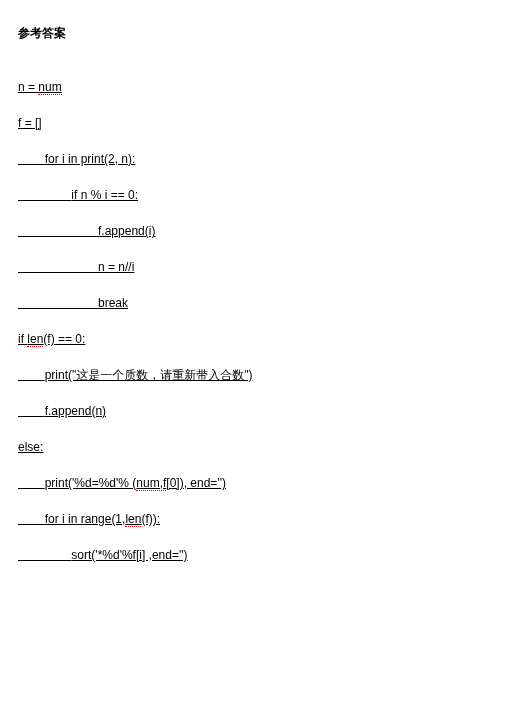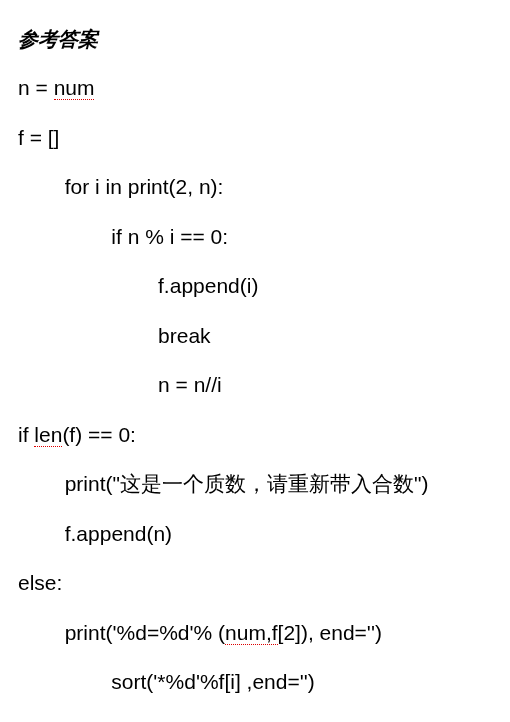--- a/index.html
+++ b/index.html
@@ -15,9 +15,8 @@
     }
     .title {
       font-weight: bold;
-      margin-bottom: 18px;
-      font-size: 20px;
-      font-style: italic;
+      margin-bottom: 36px;
+      font-size: 12px;
     }
     .code-line {
       white-space: pre;

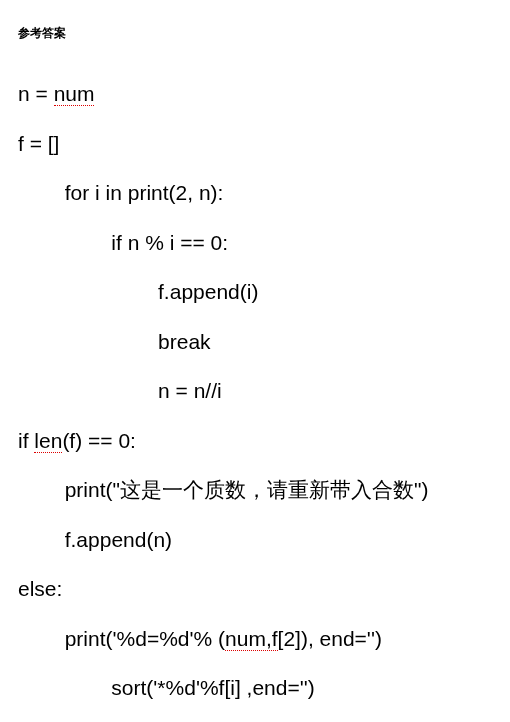--- a/index.html
+++ b/index.html
@@ -22,7 +22,8 @@
       white-space: pre;
       margin-bottom: 18px;
       font-family: Arial, "Microsoft YaHei", sans-serif;
-      font-size: 21px;
+      font-size: 12px;
+      text-decoration: underline;
     }
     .underline-red {
       border-bottom: 1px dotted #d00;

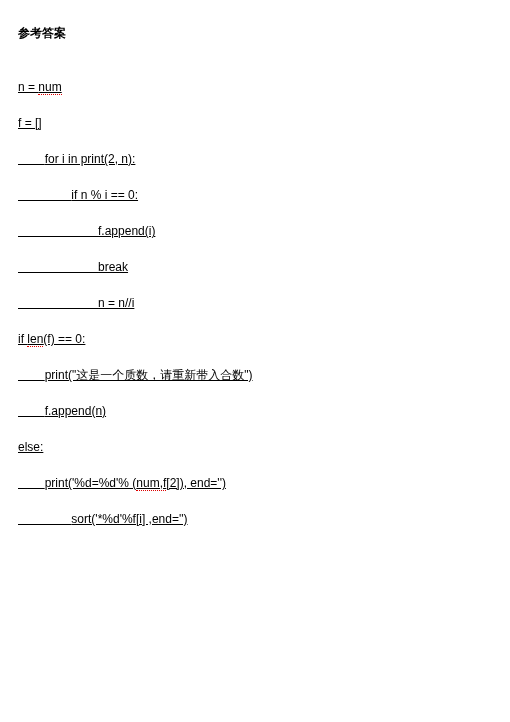--- a/index.html
+++ b/index.html
@@ -40,8 +40,8 @@
     <div class="code-line"><span>        </span><span>for i in print(2, n):</span></div>
     <div class="code-line"><span>                </span><span>if n % i == 0:</span></div>
     <div class="code-line"><span>                        </span><span>f.append(i)</span></div>
+    <div class="code-line"><span>                        </span><span>n = n//i</span></div>
     <div class="code-line"><span>                        </span><span>break</span></div>
-    <div class="code-line"><span>                        </span><span>n = n//i</span></div>
     <div class="code-line"><span></span><span>if </span><span class="underline-red">len</span><span>(f) == 0:</span></div>
     <div class="code-line"><span>        </span><span>print("这是一个质数，请重新带入合数")</span></div>
     <div class="code-line"><span>        </span><span>f.append(n)</span></div>

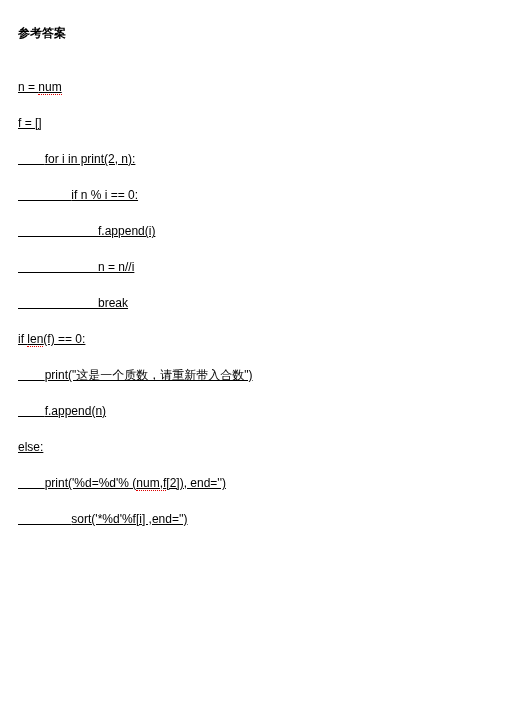--- a/index.html
+++ b/index.html
@@ -46,7 +46,7 @@
     <div class="code-line"><span>        </span><span>print("这是一个质数，请重新带入合数")</span></div>
     <div class="code-line"><span>        </span><span>f.append(n)</span></div>
     <div class="code-line"><span></span><span>else:</span></div>
-    <div class="code-line"><span>        </span><span>print('%d=%d'% (</span><span class="underline-red">num,f</span><span>[2]), end='')</span></div>
+    <div class="code-line"><span>        </span><span>print('%d=%d'% (</span><span class="underline-red">num,f</span><span>[0]), end='')</span></div>
     <div class="code-line"><span>                </span><span>sort('*%d'%f[i] ,end='')</span></div>
   </div>
 

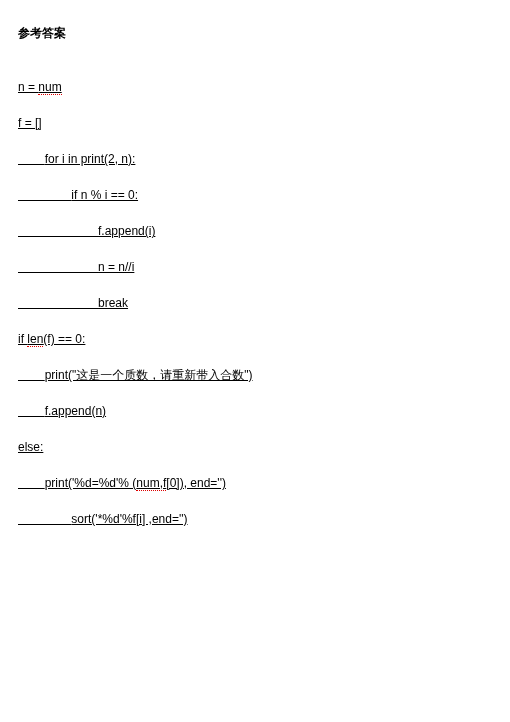--- a/index.html
+++ b/index.html
@@ -47,6 +47,7 @@
     <div class="code-line"><span>        </span><span>f.append(n)</span></div>
     <div class="code-line"><span></span><span>else:</span></div>
     <div class="code-line"><span>        </span><span>print('%d=%d'% (</span><span class="underline-red">num,f</span><span>[0]), end='')</span></div>
+    <div class="code-line"><span>        </span><span>for i in range(1,</span><span class="underline-red">len</span><span>(f)):</span></div>
     <div class="code-line"><span>                </span><span>sort('*%d'%f[i] ,end='')</span></div>
   </div>
 

